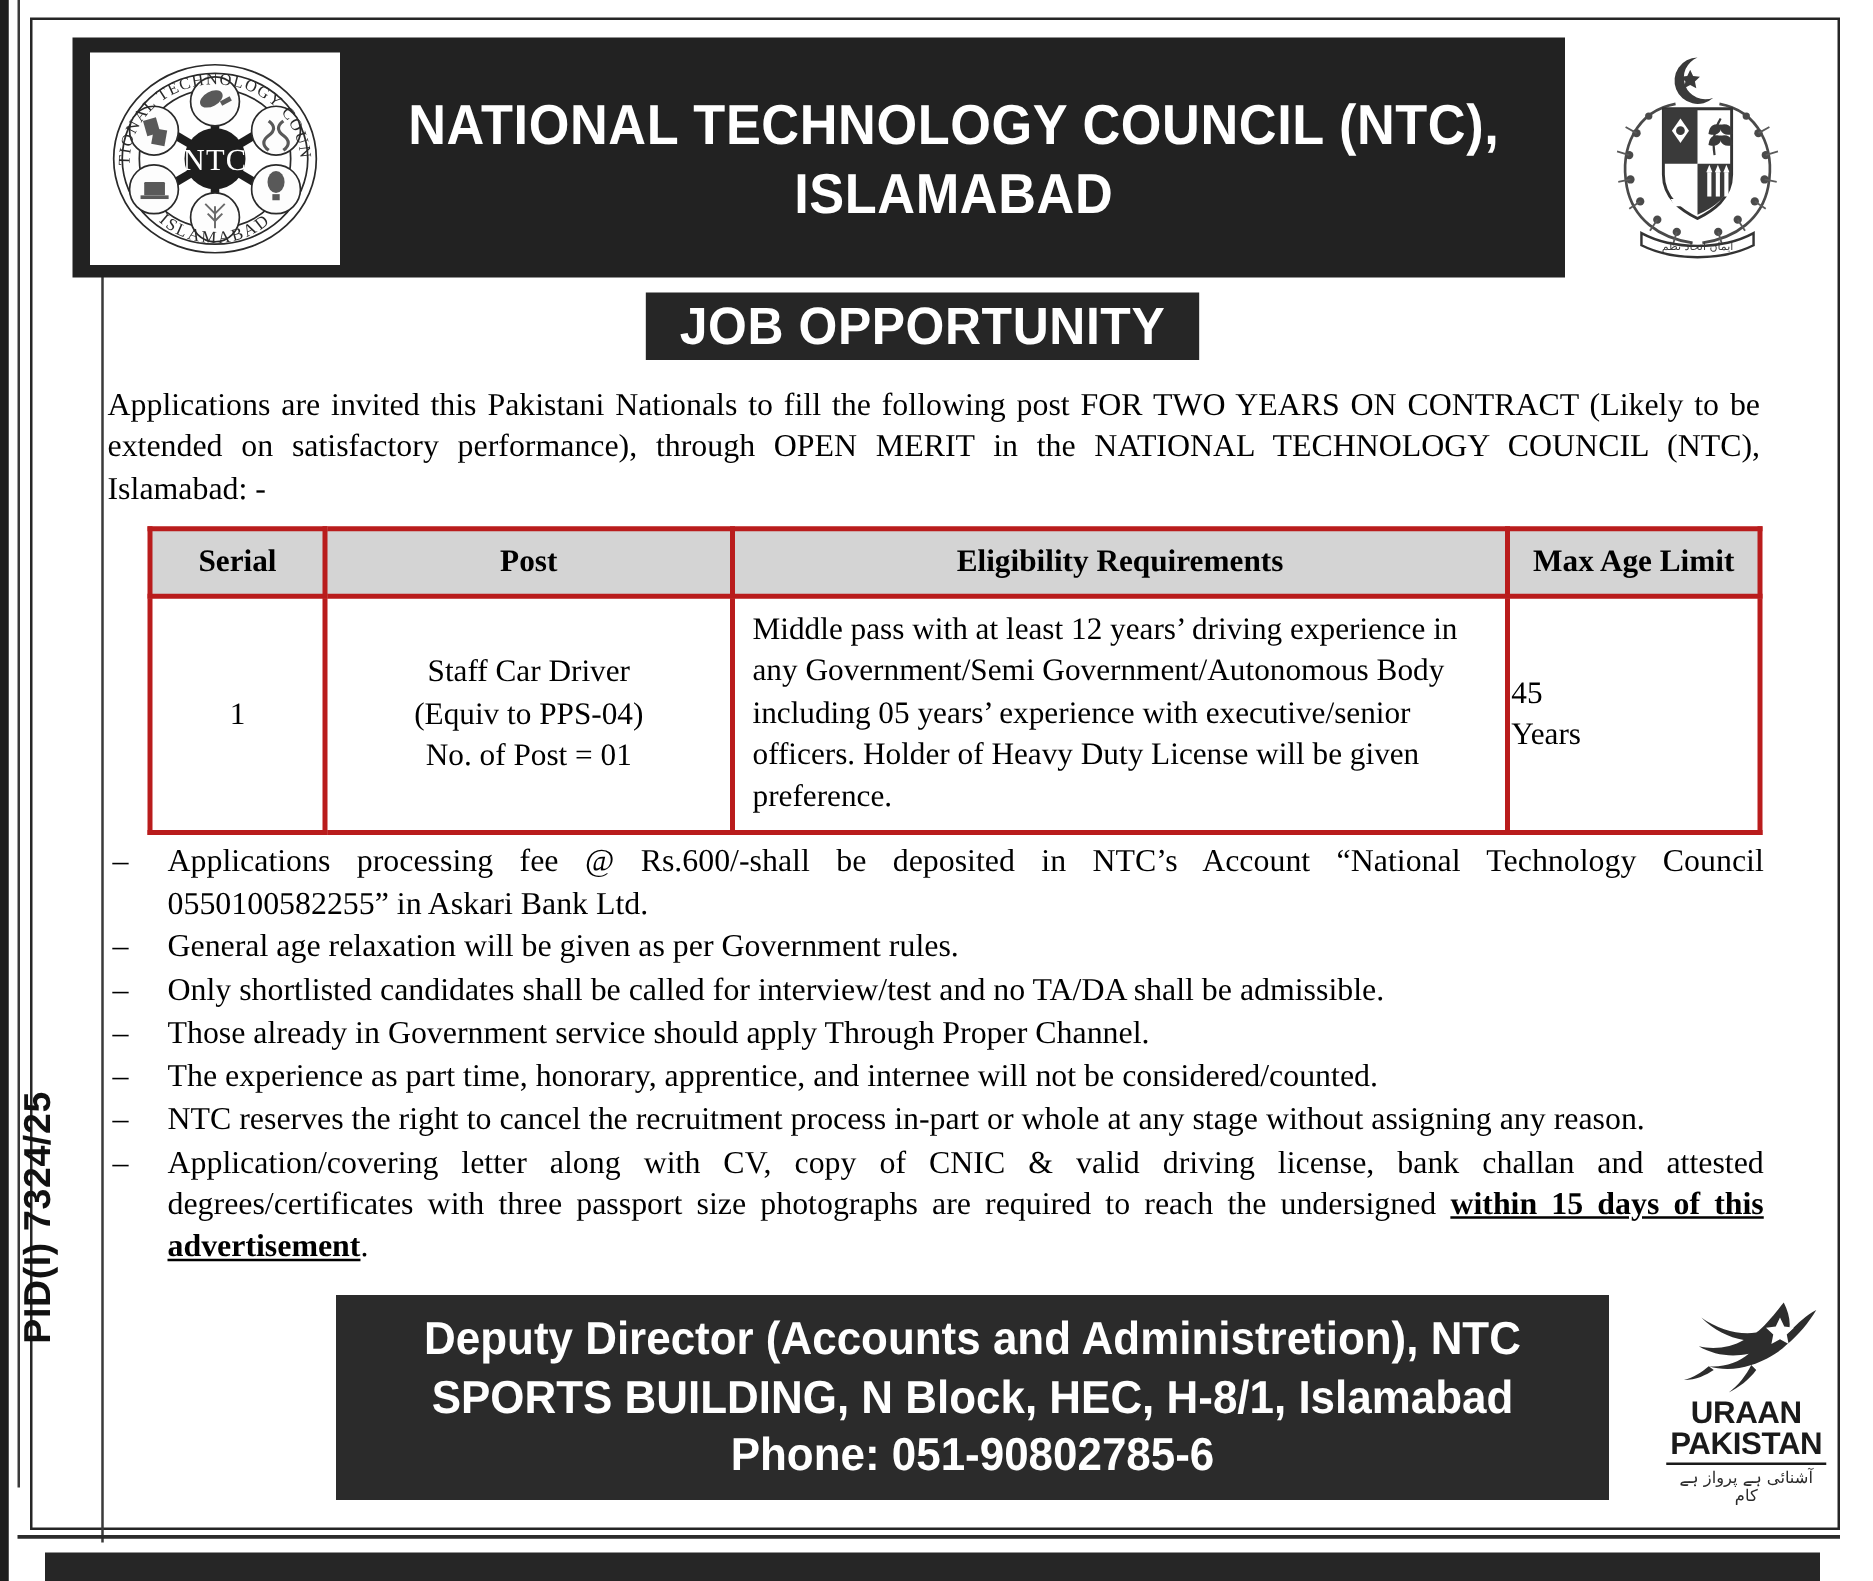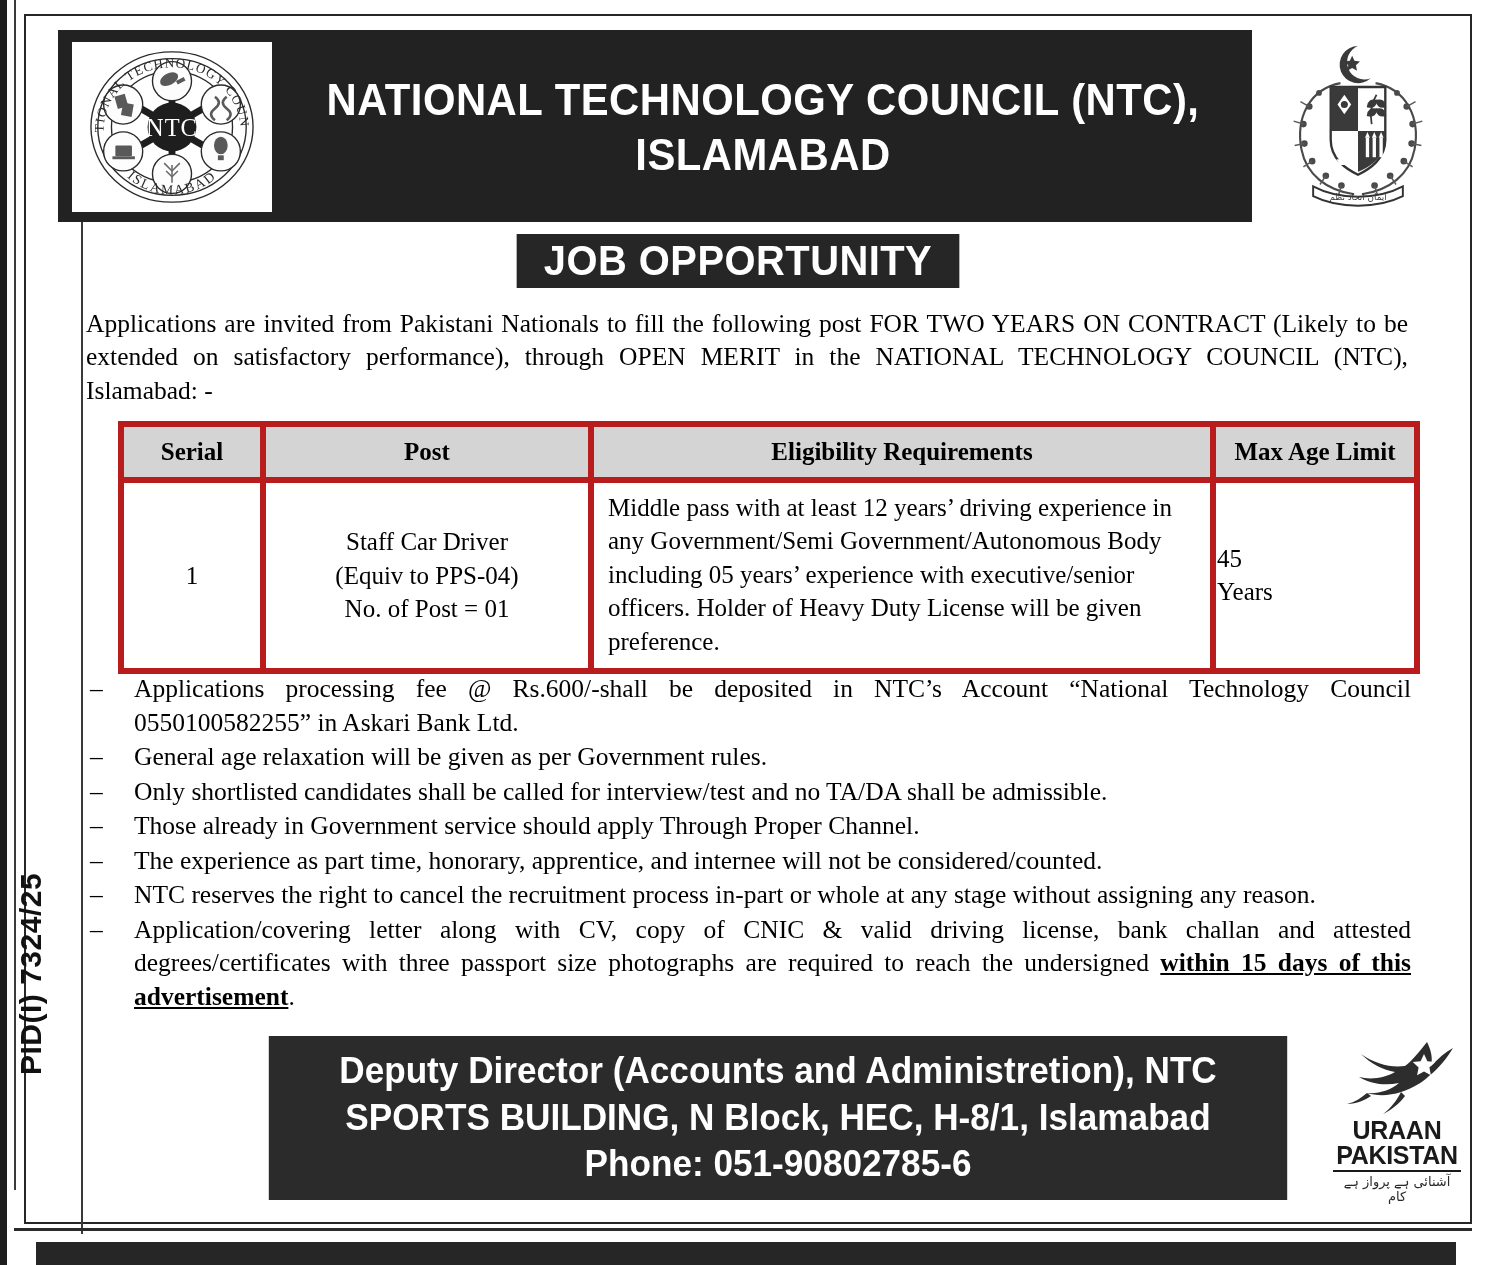--- a/index.html
+++ b/index.html
@@ -268,7 +268,7 @@
   <span>JOB OPPORTUNITY</span>
 </div>
 
-<div class="intro">Applications are invited from Pakistani Nationals to fill the following post FOR TWO YEARS ON CONTRACT (Likely to be extended on satisfactory performance), through OPEN MERIT in the NATIONAL TECHNOLOGY COUNCIL (NTC), Islamabad: -</div>
+<div class="intro">Applications are invited this Pakistani Nationals to fill the following post FOR TWO YEARS ON CONTRACT (Likely to be extended on satisfactory performance), through OPEN MERIT in the NATIONAL TECHNOLOGY COUNCIL (NTC), Islamabad: -</div>
 
 <table class="jobs-table">
   <thead>

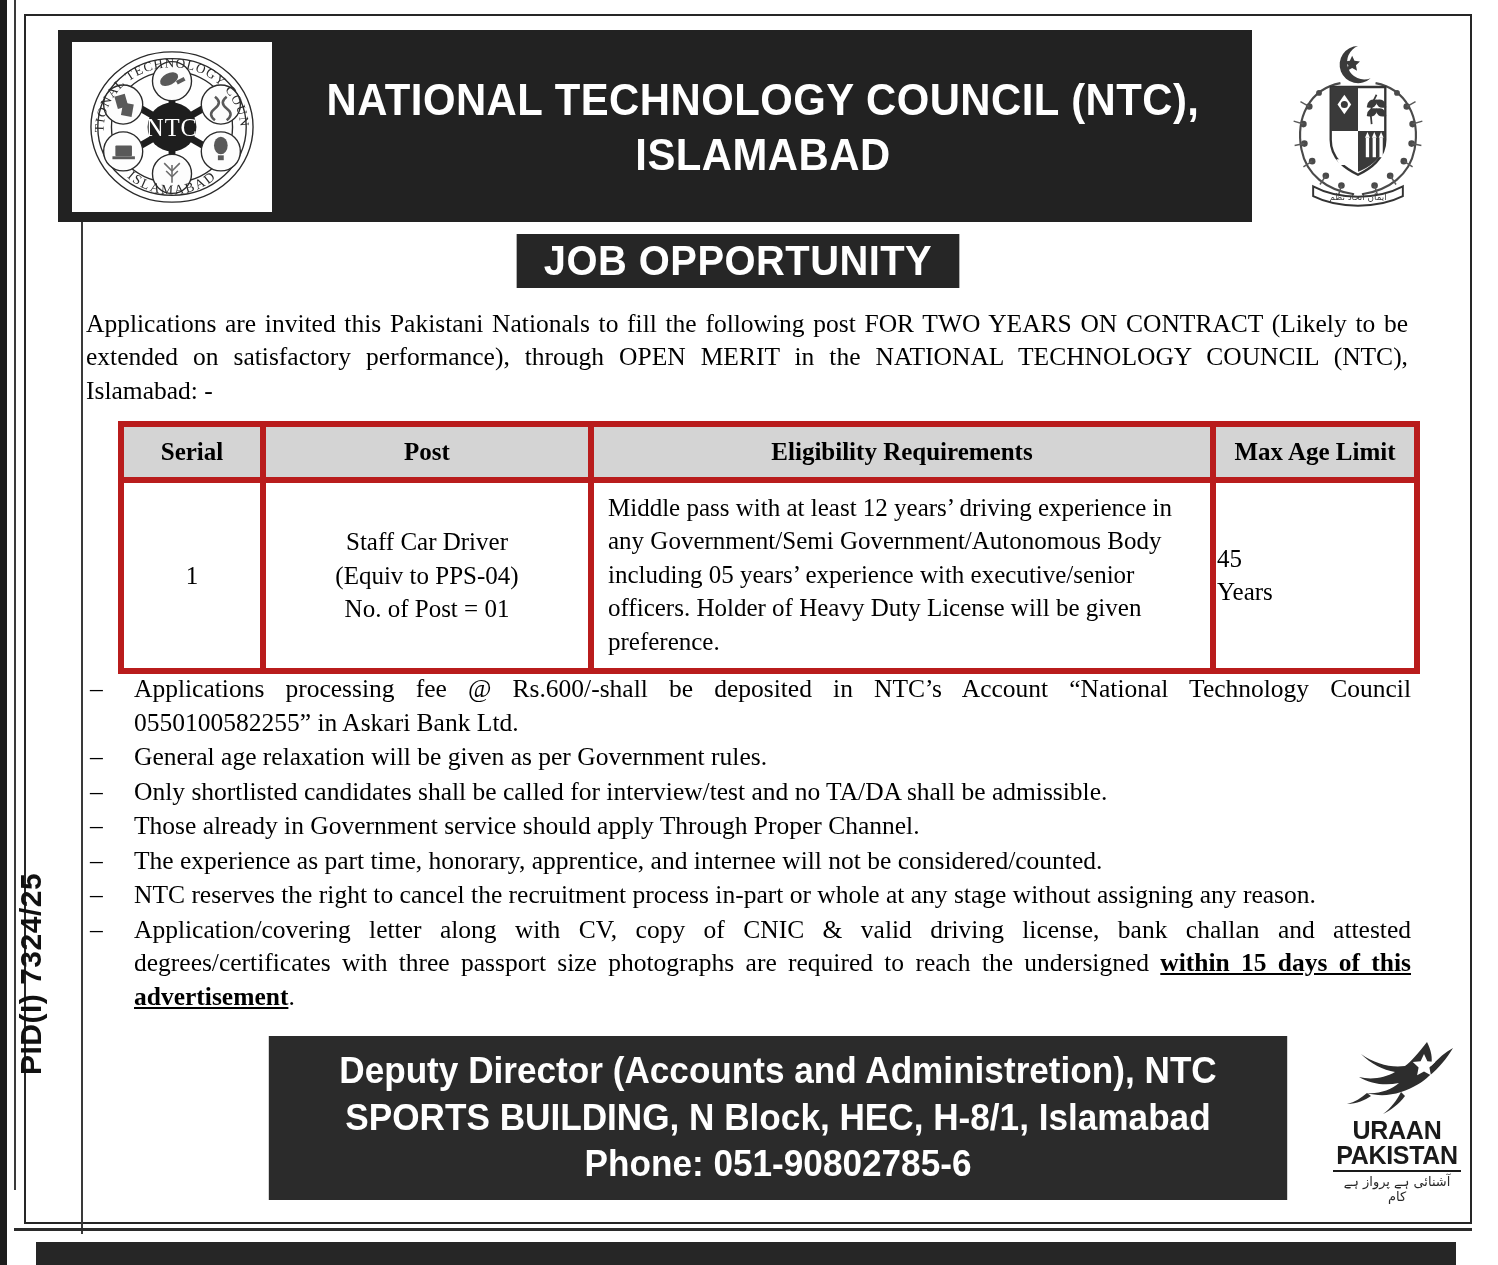--- a/index.html
+++ b/index.html
@@ -68,7 +68,7 @@
     border-collapse:collapse;table-layout:fixed;
   }
   .jobs-table th,.jobs-table td{
-    border:6px solid #b91c1c;vertical-align:middle;
+    border:4px solid #b91c1c;vertical-align:middle;
   }
   .jobs-table thead th{
     background:#d4d4d4;text-align:center;font-weight:700;font-size:25px;

